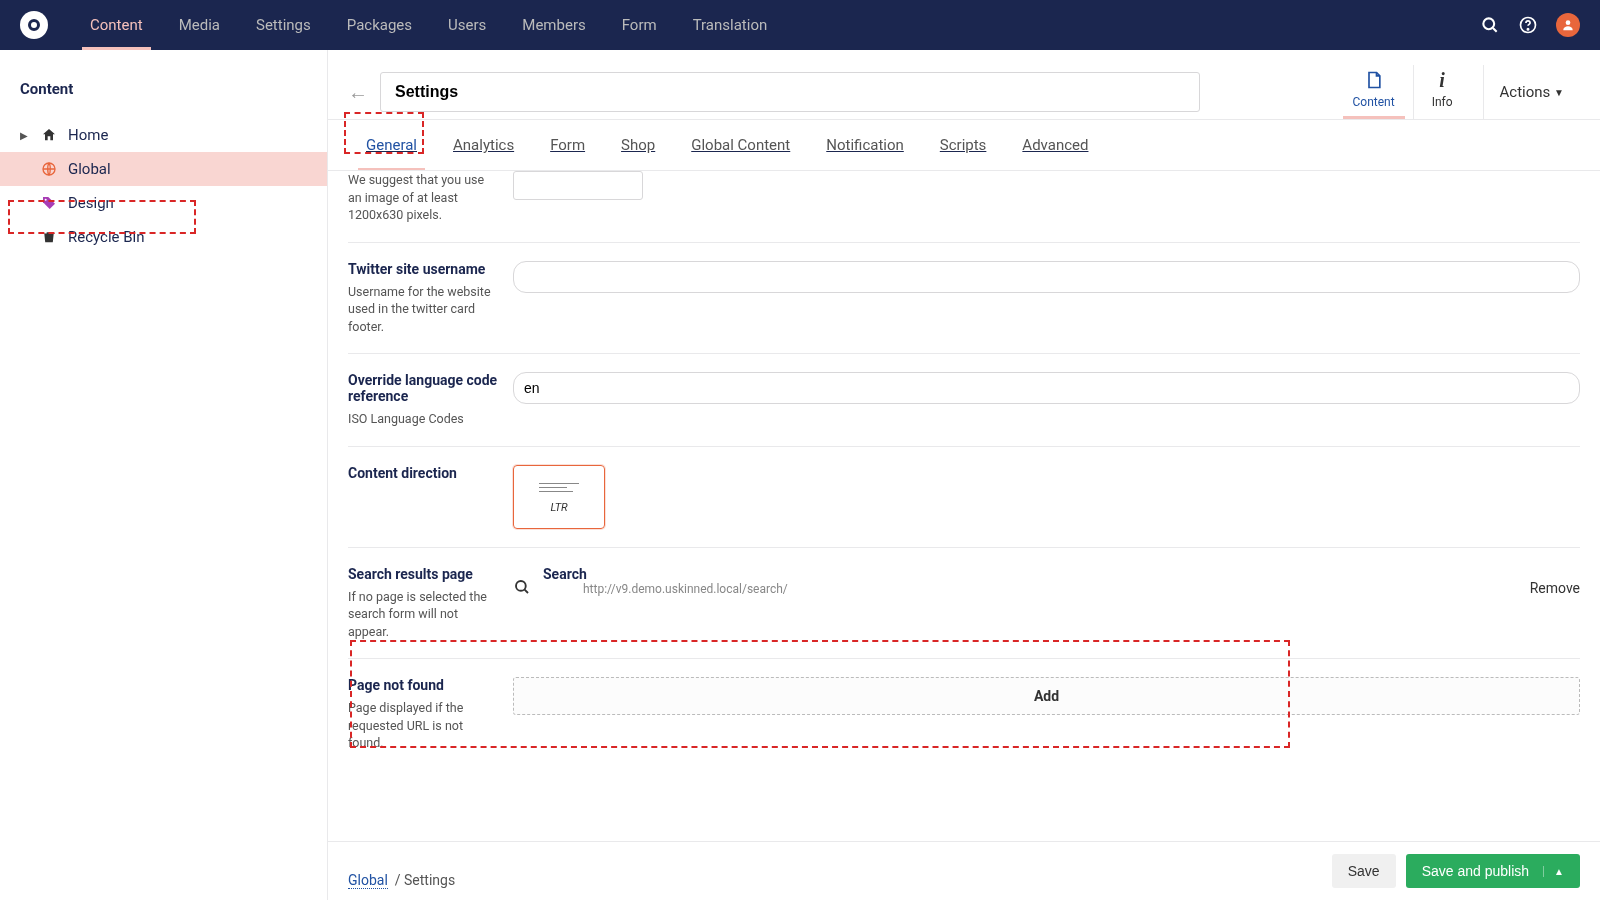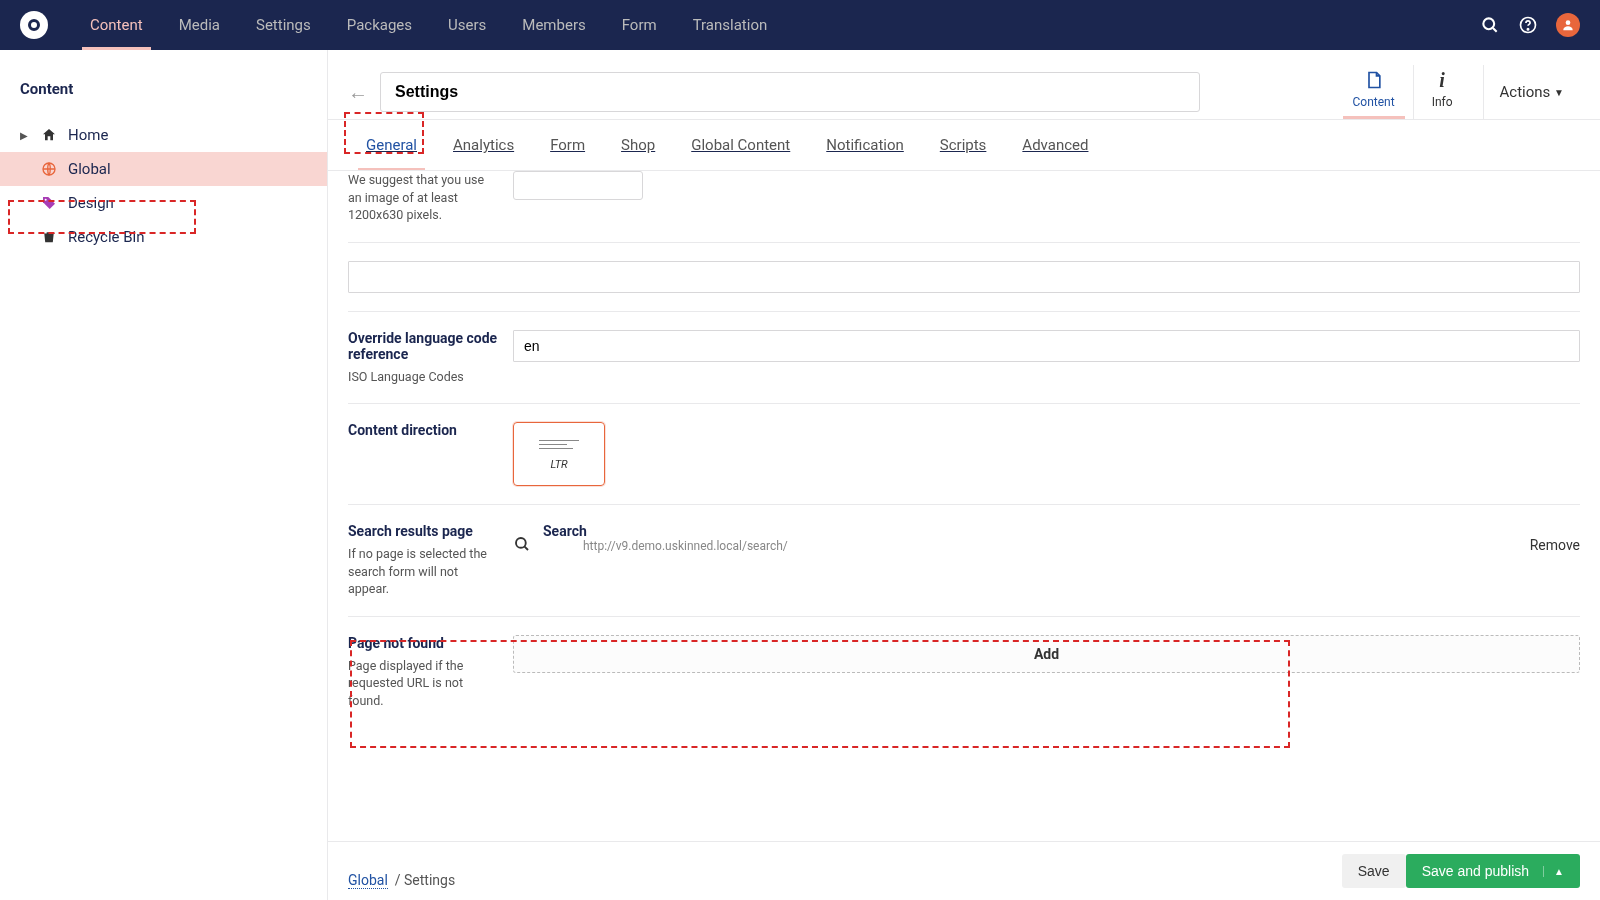--- a/index.html
+++ b/index.html
@@ -213,6 +213,10 @@
       </div>
 
       <div class="prop-row">
+        <div class="prop-label">
+          <div class="lbl">Twitter site username</div>
+          <div class="desc">Username for the website used in the twitter card footer.</div>
+        </div>
         <div class="prop-control">
           <input class="text-input" value="" style="">
         </div>

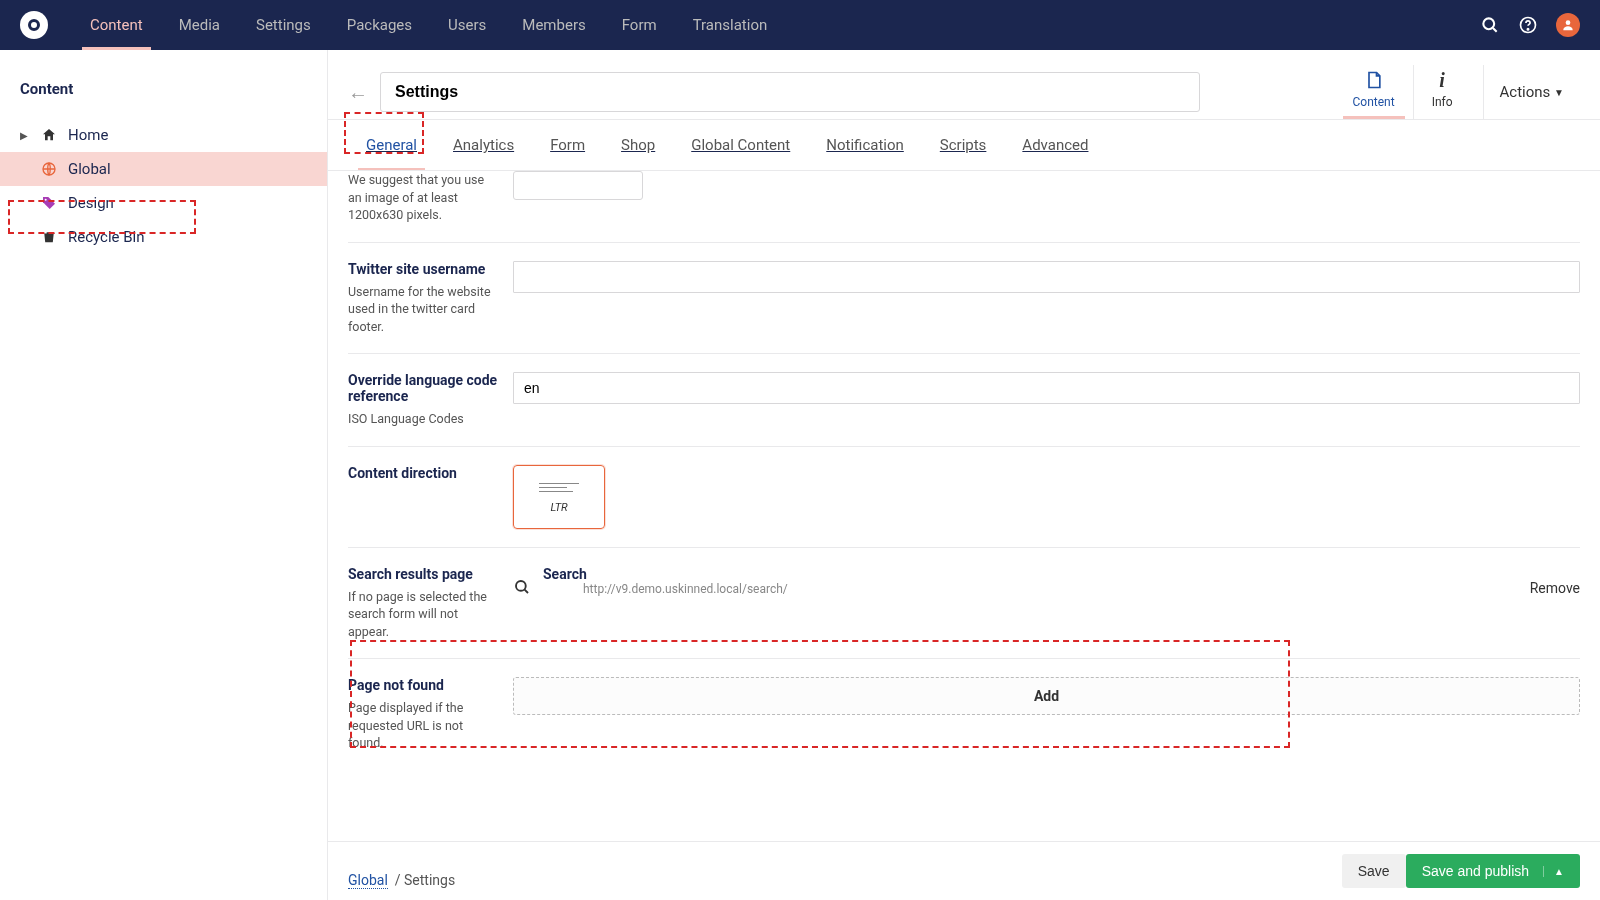--- a/index.html
+++ b/index.html
@@ -52,7 +52,7 @@
 .prop-label .lbl { font-weight: 700; font-size: 14px; margin-bottom: 6px; }
 .prop-label .desc { font-size: 12.5px; color: #555; line-height: 1.4; }
 .prop-control { flex: 1; }
-.text-input { width: 100%; border: 1px solid #d8d7d9; border-radius: 1px; padding: 7px 10px; font-size: 14px; }
+.text-input { width: 100%; border: 1px solid #d8d7d9; border-radius: 13px; padding: 7px 10px; font-size: 14px; }
 .small-input { width: 130px; border: 1px solid #d8d7d9; border-radius: 3px; padding: 6px 8px; }
 
 .radio-cards { display:flex; gap: 10px; }

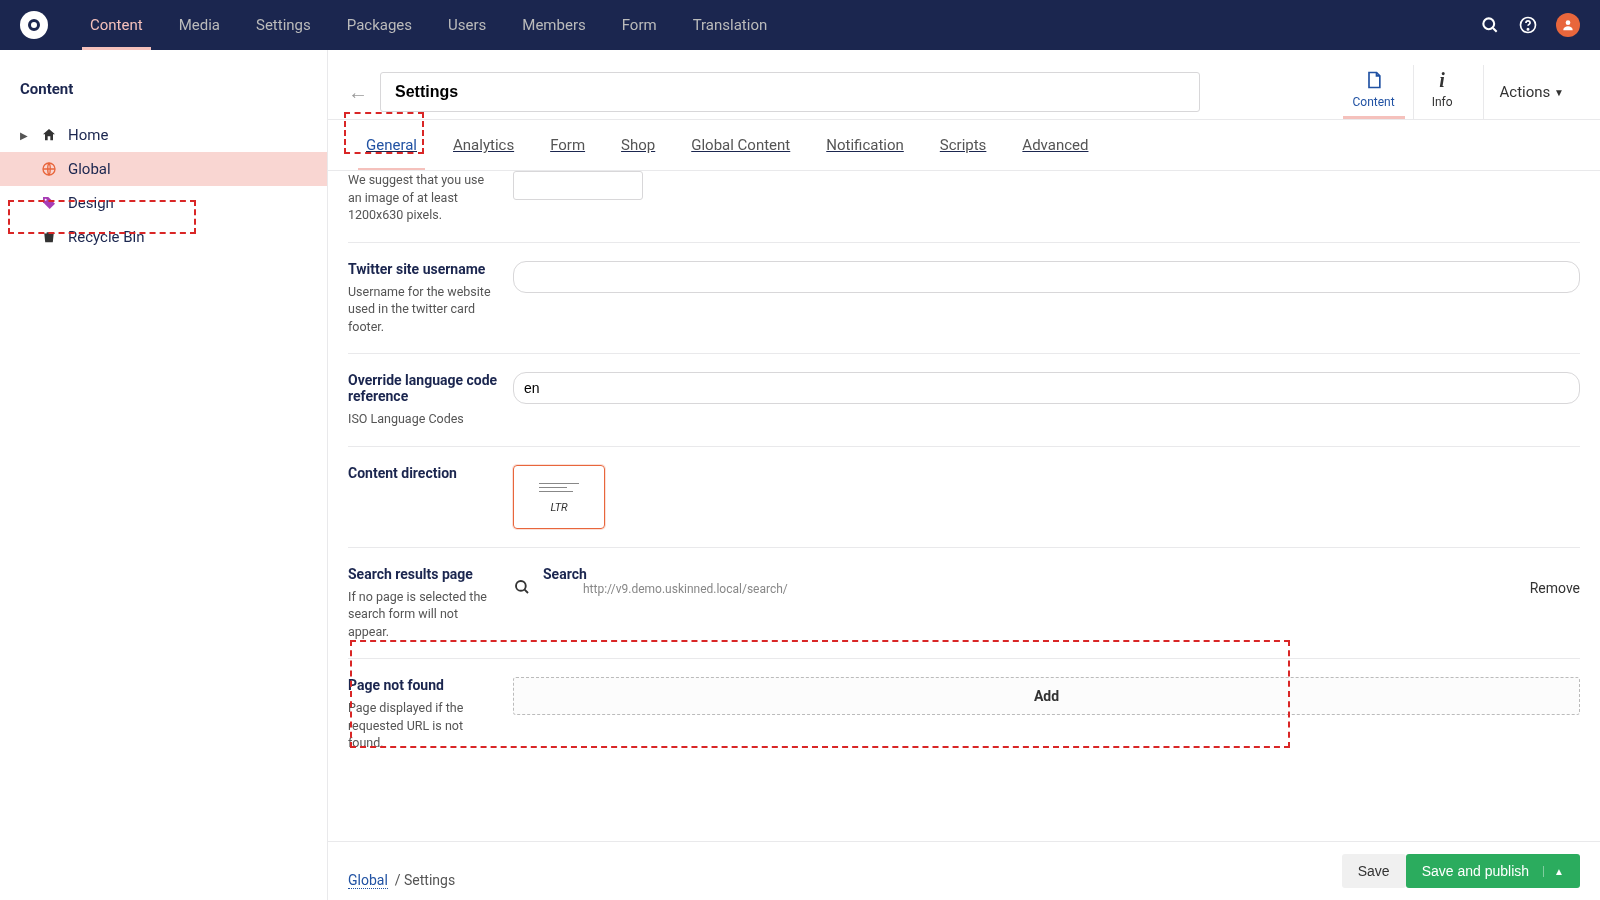--- a/index.html
+++ b/index.html
@@ -75,7 +75,7 @@
 .footer { border-top:1px solid #e9e9eb; padding: 12px 20px; display:flex; align-items:flex-end; }
 .breadcrumb { color:#555; font-size:14px;}
 .breadcrumb a{color:#2152a3; text-decoration:none; border-bottom:1px dotted #2152a3;}
-.footer-actions{margin-left:auto; display:flex; gap:0;}
+.footer-actions{margin-left:auto; display:flex; gap:10px;}
 .btn { padding: 9px 16px; border-radius:3px; border:none; cursor:pointer; font-size:14px;}
 .btn-default{background:#f0f0f0;color:#333;}
 .btn-success{background:#2bac5e;color:#fff; display:flex;align-items:center;gap:14px;}

